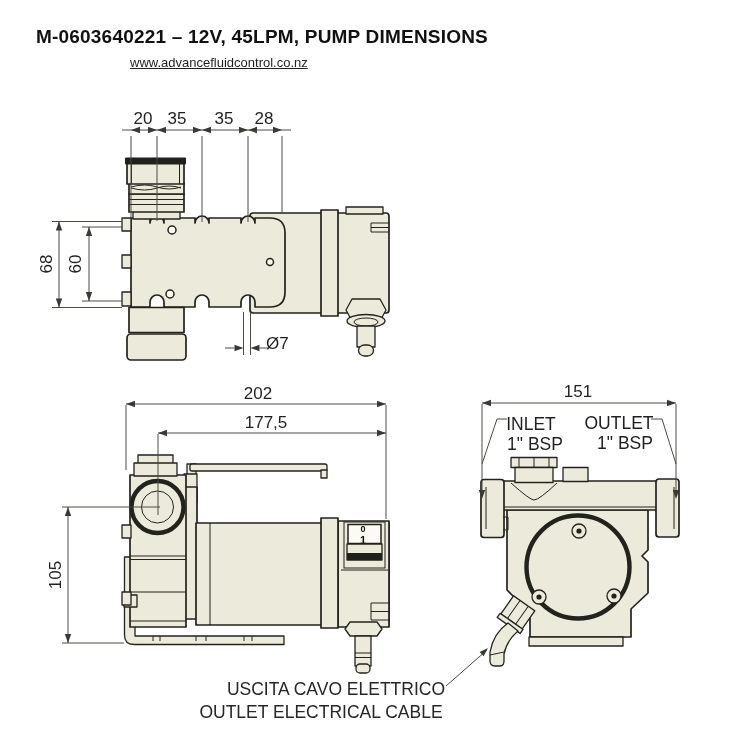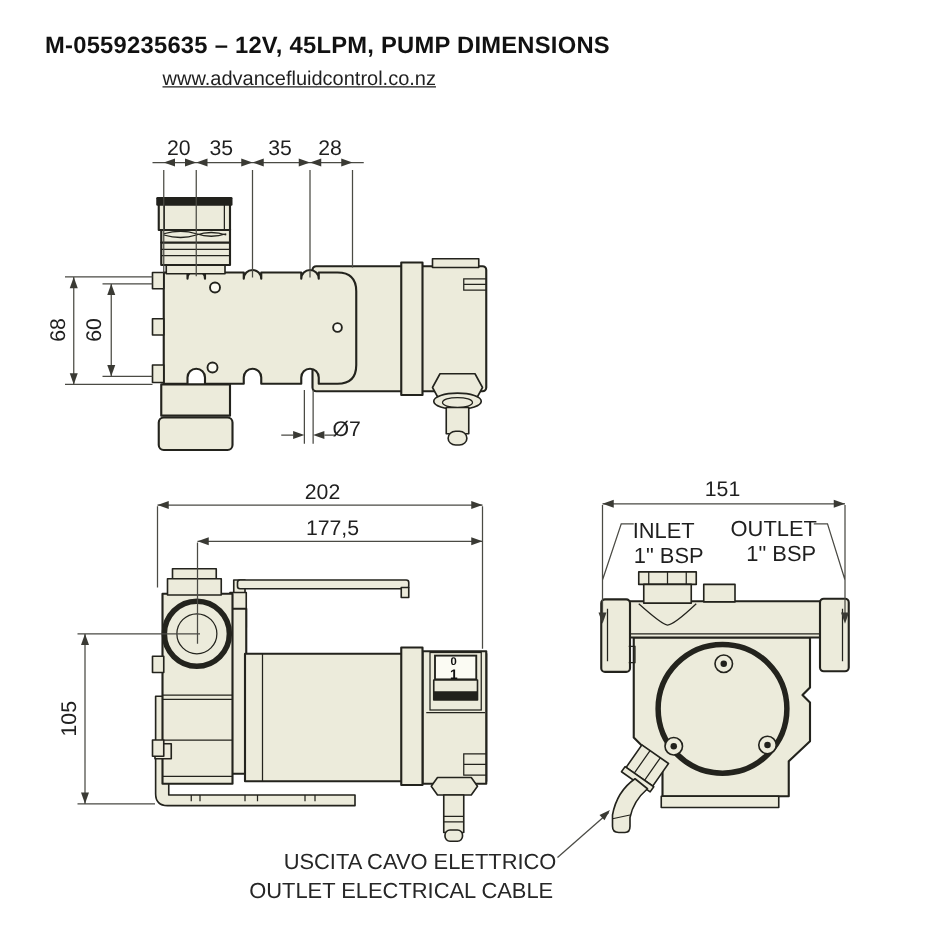--- a/index.html
+++ b/index.html
@@ -28,7 +28,7 @@
 <body>
 
 <div id="canvas">
-  <div id="title">M-0559235635 – 12V, 45LPM, PUMP DIMENSIONS</div>
+  <div id="title">M-0603640221 – 12V, 45LPM, PUMP DIMENSIONS</div>
   <a id="site" href="#">www.advancefluidcontrol.co.nz</a>
 
   <svg width="750" height="750" viewBox="0 0 750 750">

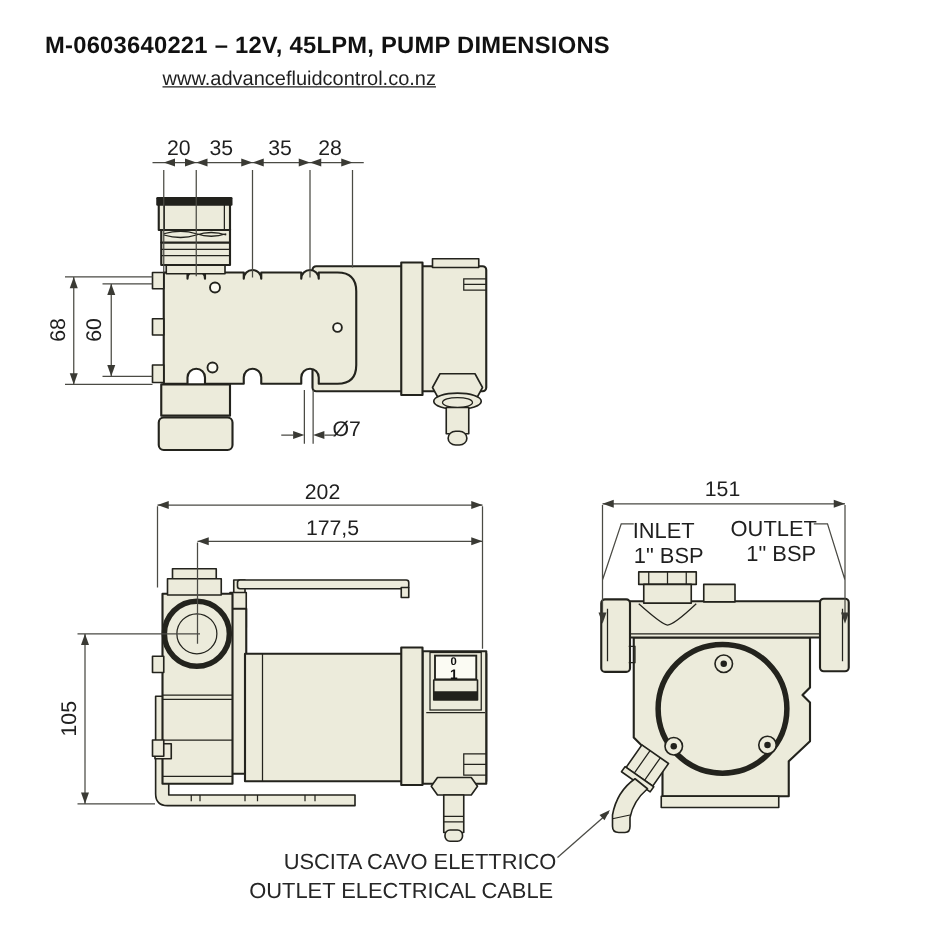--- a/index.html
+++ b/index.html
@@ -7,7 +7,7 @@
           font-family:"Liberation Sans",sans-serif;}
   #title{position:absolute;left:36px;top:26px;font-size:19px;font-weight:bold;color:#111;
          letter-spacing:.2px;white-space:nowrap;}
-  #site{position:absolute;left:130px;top:55px;font-size:16px;color:#1f1f1f;
+  #site{position:absolute;left:130px;top:55px;font-size:13px;color:#1f1f1f;
         text-decoration:underline;}
   svg{position:absolute;left:0;top:0;}
   .bf{fill:#ECEBDB;stroke:#23231D;stroke-width:1.7;stroke-linejoin:round;}

